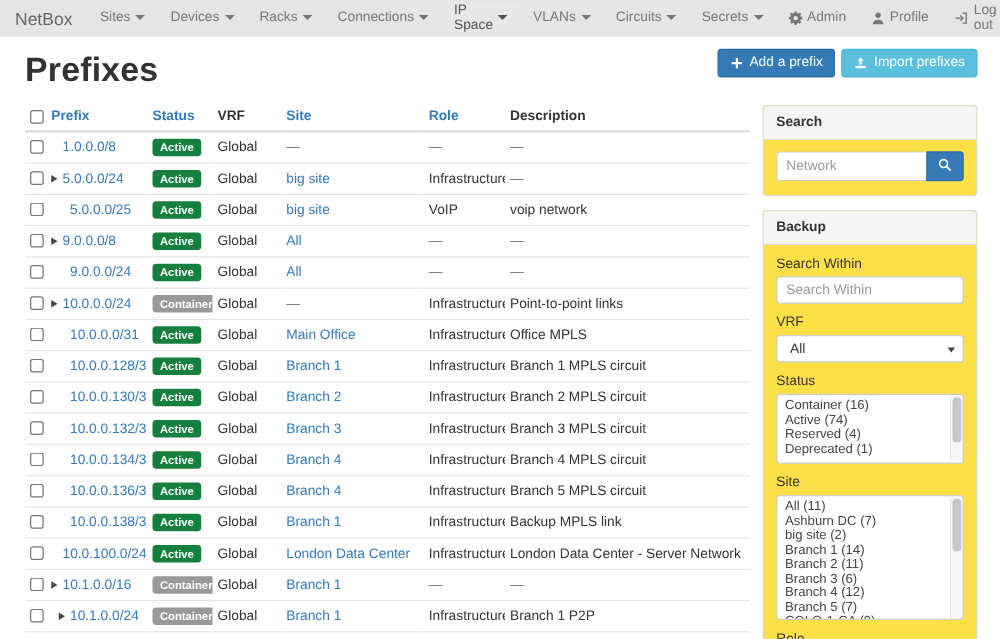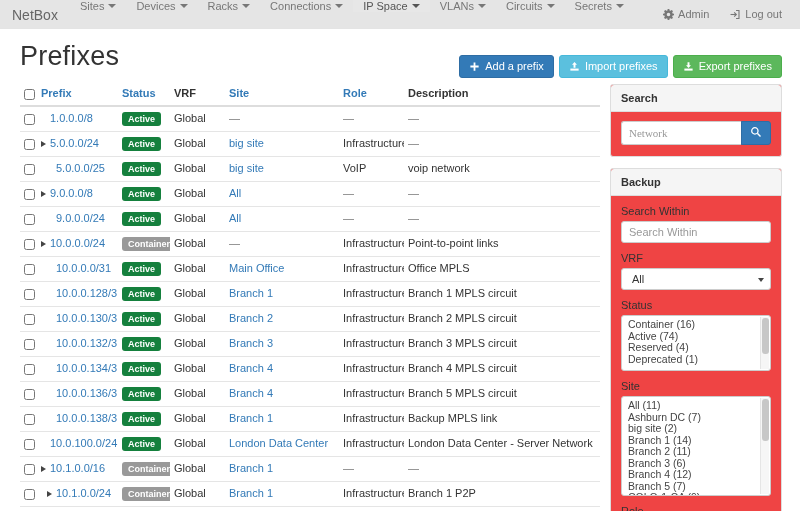--- a/index.html
+++ b/index.html
@@ -18,7 +18,7 @@
     display:flex; align-items:stretch; padding-left:4px;
   }
   .brand { font-size:14px; color:#666; padding:7px 12px 0 8px; cursor:pointer; }
-  .nav-left { display:flex; align-items:flex-start; list-style:none; margin:0; padding:0; }
+  .nav-left { display:flex; align-items:center; list-style:none; margin:0; padding:0; }
   .nav-item { display:flex; align-items:center; padding:0 10px; color:#777; cursor:pointer; }
   .nav-item.active { background:#e7e7e7; color:#555; }
   .caret { display:inline-block; width:0; height:0; margin-left:4px;

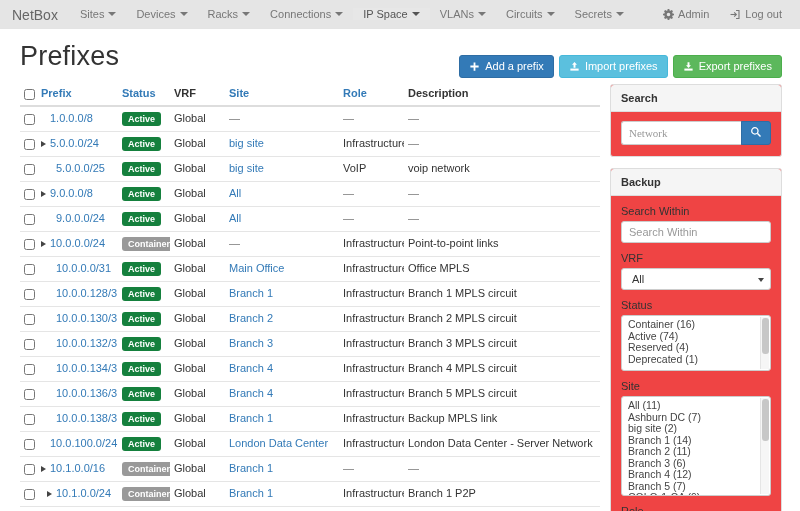--- a/index.html
+++ b/index.html
@@ -150,6 +150,15 @@
       </div>
       <div class="nav-item">
         <span>
+          <svg width="11" height="11" viewBox="0 0 16 16">
+            <circle cx="8" cy="4.6" r="3.1" fill="#777"></circle>
+            <path d="M1.8 15c.3-3.4 2.9-5 6.2-5s5.9 1.6 6.2 5z" fill="#777"></path>
+          </svg>
+        </span>
+        <span>Profile</span>
+      </div>
+      <div class="nav-item">
+        <span>
           <svg width="12" height="11" viewBox="0 0 16 16">
             <path d="M9.5 2.2h4.3v11.6H9.5" fill="none" stroke="#777" stroke-width="1.6"></path>
             <path d="M1.5 8h8" stroke="#777" stroke-width="1.6"></path>

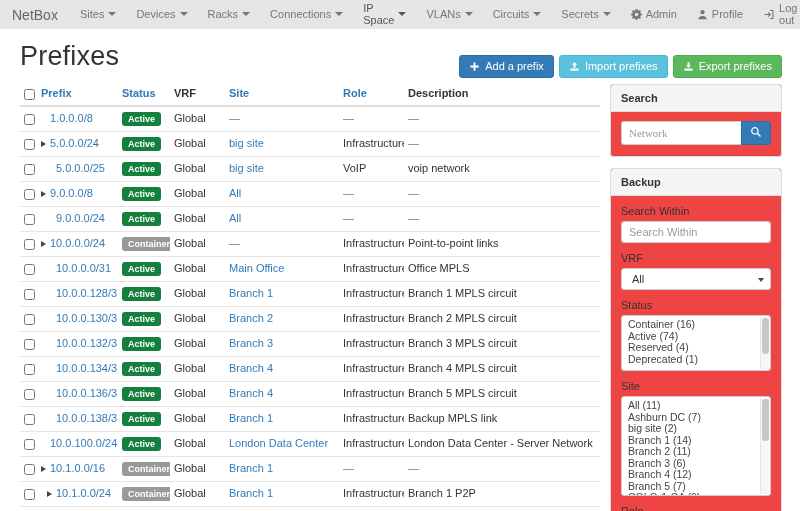--- a/index.html
+++ b/index.html
@@ -30,7 +30,7 @@
   
   .content { padding:0 18px 0 20px; }
   .page-head { display:flex; justify-content:space-between; align-items:flex-start; }
-  .page-title { font-size:27px; font-weight:400; color:#333; margin:12px 0 10px 0; letter-spacing:0.2px; }
+  .page-title { font-size:27px; font-weight:700; color:#333; margin:12px 0 10px 0; letter-spacing:0.2px; }
   .actions { margin-top:26px; display:flex; gap:5px; }
   .btn { display:inline-flex; align-items:center; gap:5px; padding:4px 9px; border-radius:3px;
     color:#fff; font-size:11px; border:1px solid transparent; cursor:pointer;

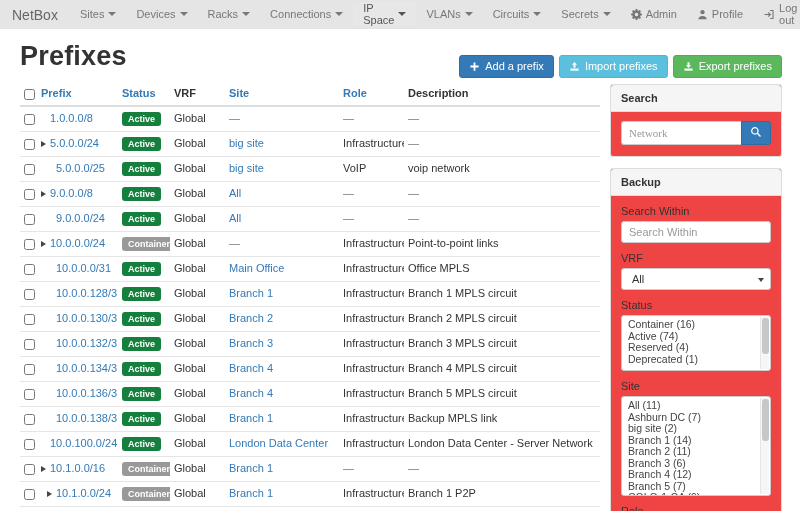--- a/index.html
+++ b/index.html
@@ -31,7 +31,7 @@
   .content { padding:0 18px 0 20px; }
   .page-head { display:flex; justify-content:space-between; align-items:flex-start; }
   .page-title { font-size:27px; font-weight:700; color:#333; margin:12px 0 10px 0; letter-spacing:0.2px; }
-  .actions { margin-top:26px; display:flex; gap:5px; }
+  .actions { margin-top:10px; display:flex; gap:5px; }
   .btn { display:inline-flex; align-items:center; gap:5px; padding:4px 9px; border-radius:3px;
     color:#fff; font-size:11px; border:1px solid transparent; cursor:pointer;
     font-family:inherit; line-height:13px; }

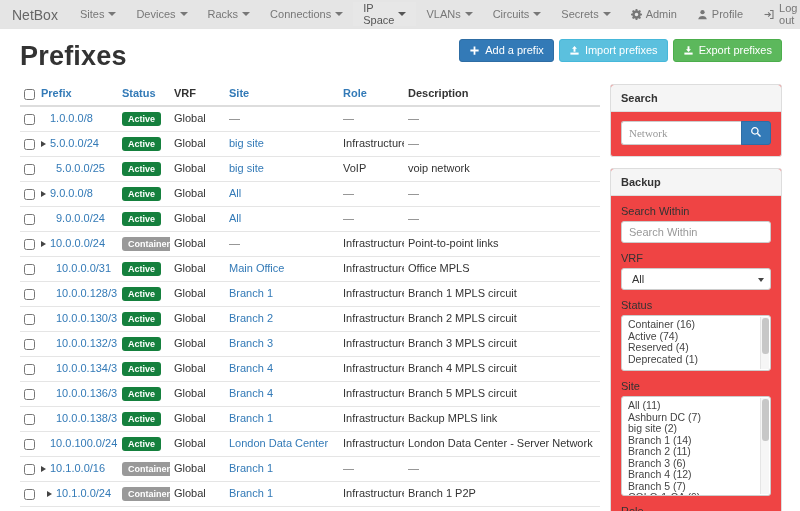--- a/index.html
+++ b/index.html
@@ -191,15 +191,6 @@
           </span>
           <span>Import prefixes</span>
         </button>
-        <button class="btn btn-success">
-          <span>
-            <svg width="11" height="11" viewBox="0 0 16 16">
-              <path fill="#fff" d="M6.6 1.8h2.8v4.4h2.2L8 10 4.4 6.2h2.2z"></path>
-              <path fill="#fff" d="M2 11h12v3H2z"></path>
-            </svg>
-          </span>
-          <span>Export prefixes</span>
-        </button>
       </div>
   </div>
 

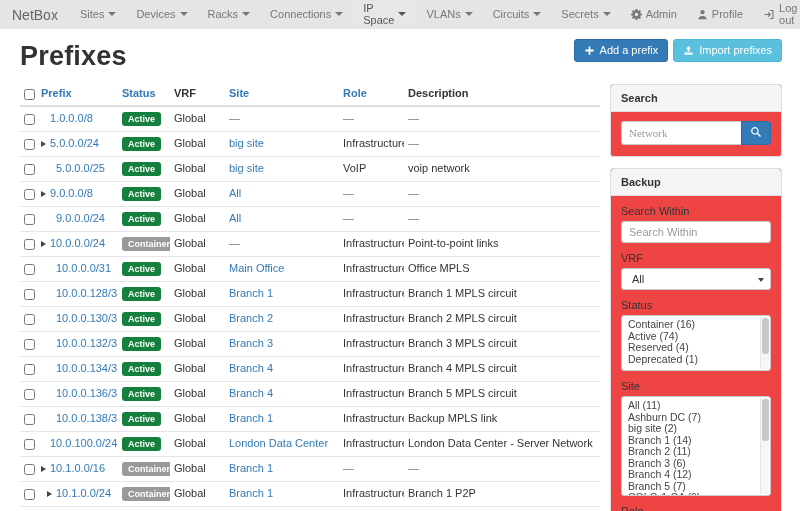--- a/index.html
+++ b/index.html
@@ -72,7 +72,7 @@
   .vrf-val, .role-val, .desc-val { color:#333;text-align:right; }
 
   
-  .panel { border:1px solid #ddd; border-radius:3px; margin-bottom:11px; background:#ef4444; }
+  .panel { border:1px solid #ddd; border-radius:3px; margin-bottom:11px; background:#fde047; }
   .panel-head { background:#f5f5f5; border-bottom:1px solid #ddd; padding:7px 10px;
     font-weight:bold; color:#333; border-radius:3px 3px 0 0; }
   .panel-body { padding:9px 10px 11px 10px; }

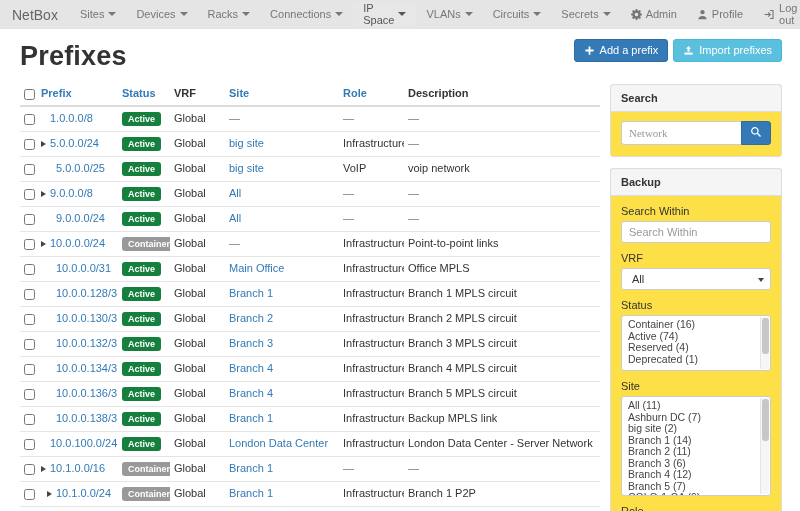--- a/index.html
+++ b/index.html
@@ -76,7 +76,7 @@
   .panel-head { background:#f5f5f5; border-bottom:1px solid #ddd; padding:7px 10px;
     font-weight:bold; color:#333; border-radius:3px 3px 0 0; }
   .panel-body { padding:9px 10px 11px 10px; }
-  .input-group { display:flex;font-family:Liberation Serif, serif; }
+  .input-group { display:flex; }
   .input-group input { flex:1; min-width:0; height:24px; border:1px solid #ccc;
     border-right:none; border-radius:3px 0 0 3px; padding:0 7px; font-size:11px; font-family:inherit; }
   .input-group button { width:30px; height:24px; background:#337ab7; border:1px solid #2e6da4;

